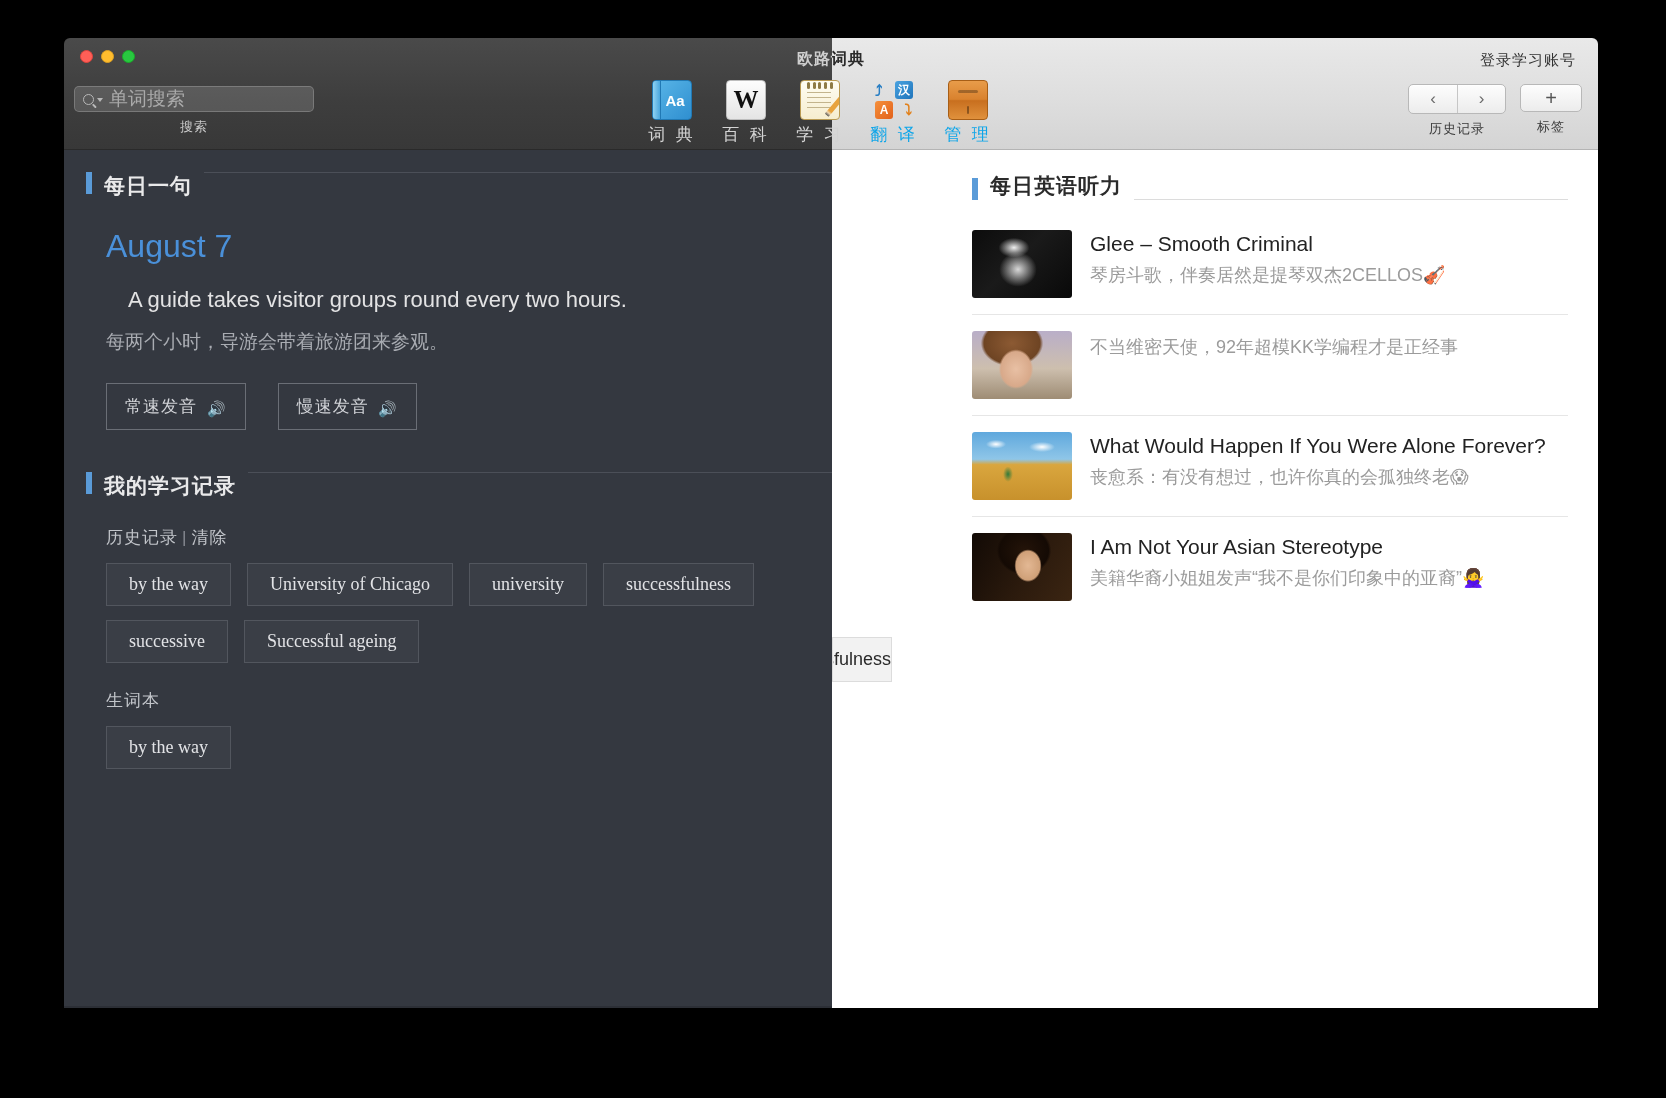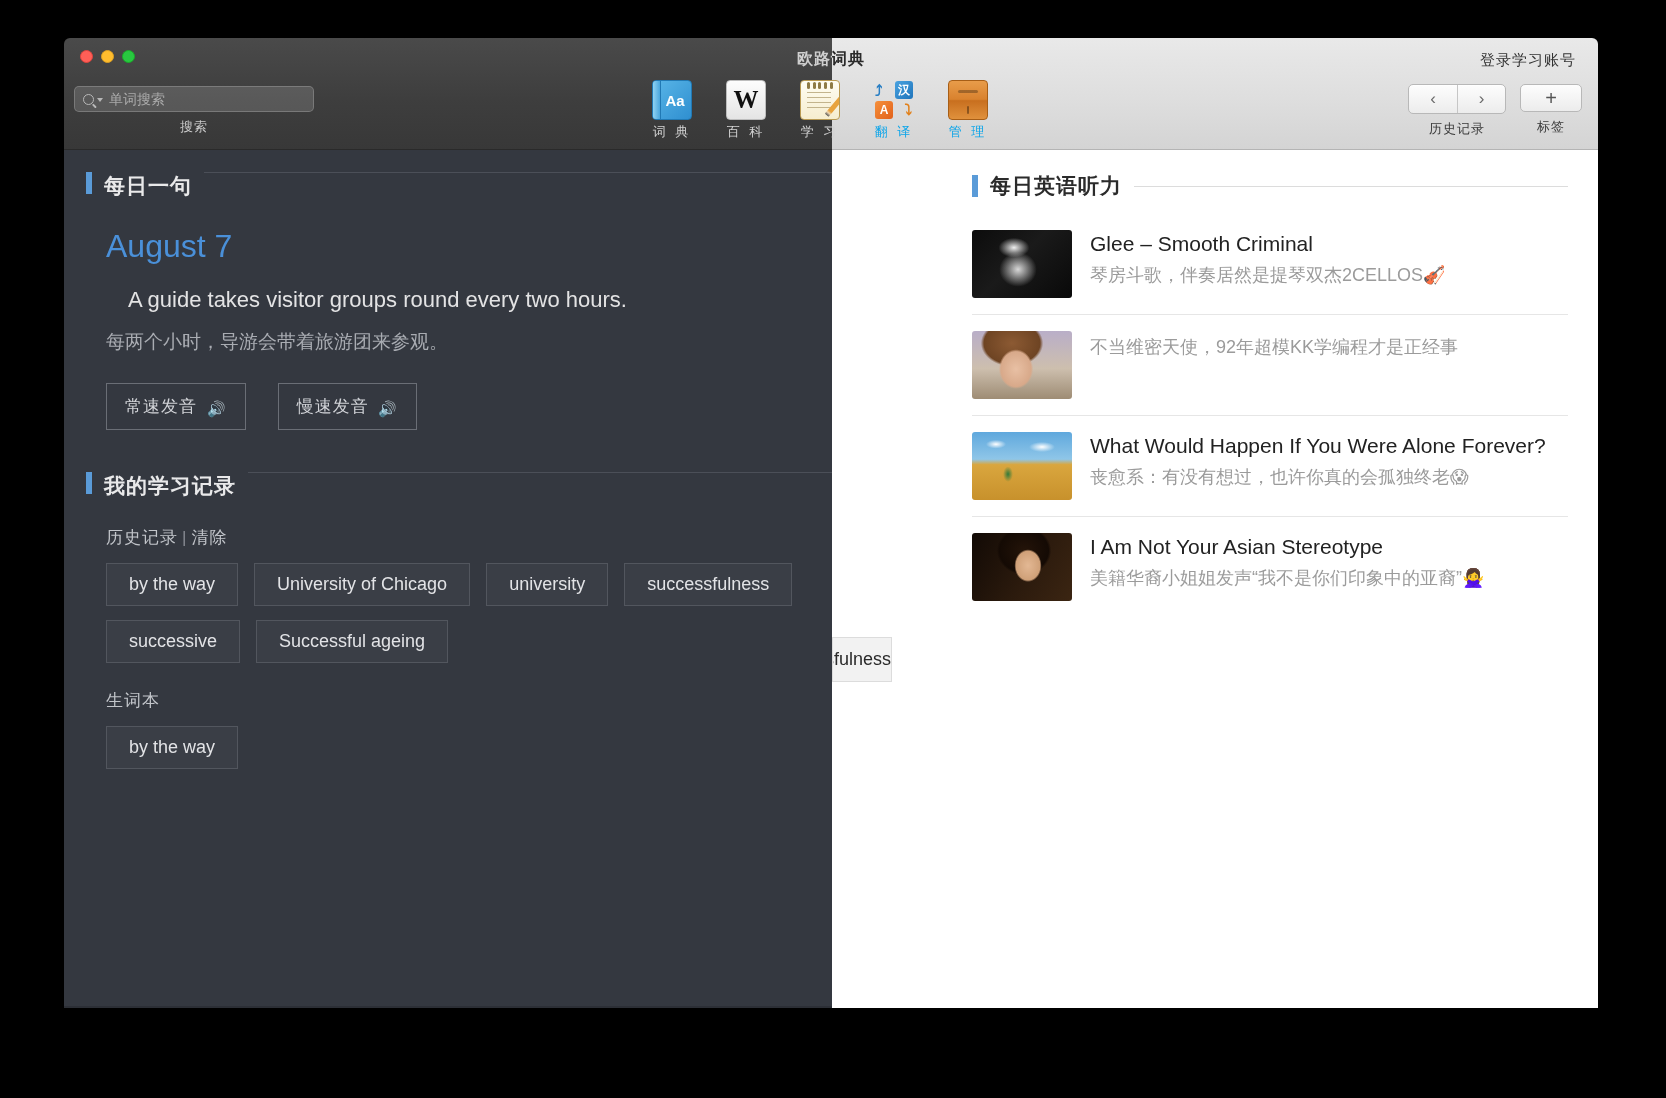--- a/index.html
+++ b/index.html
@@ -106,7 +106,7 @@
   }
   #search-input {
     flex: 1; background: transparent; border: none; outline: none;
-    font-size: 14px; color: #ddd;
+    font-size: 19px; color: #ddd;
     font-family: "Liberation Sans", sans-serif;
   }
   #search-input::placeholder { color: #aaa; }

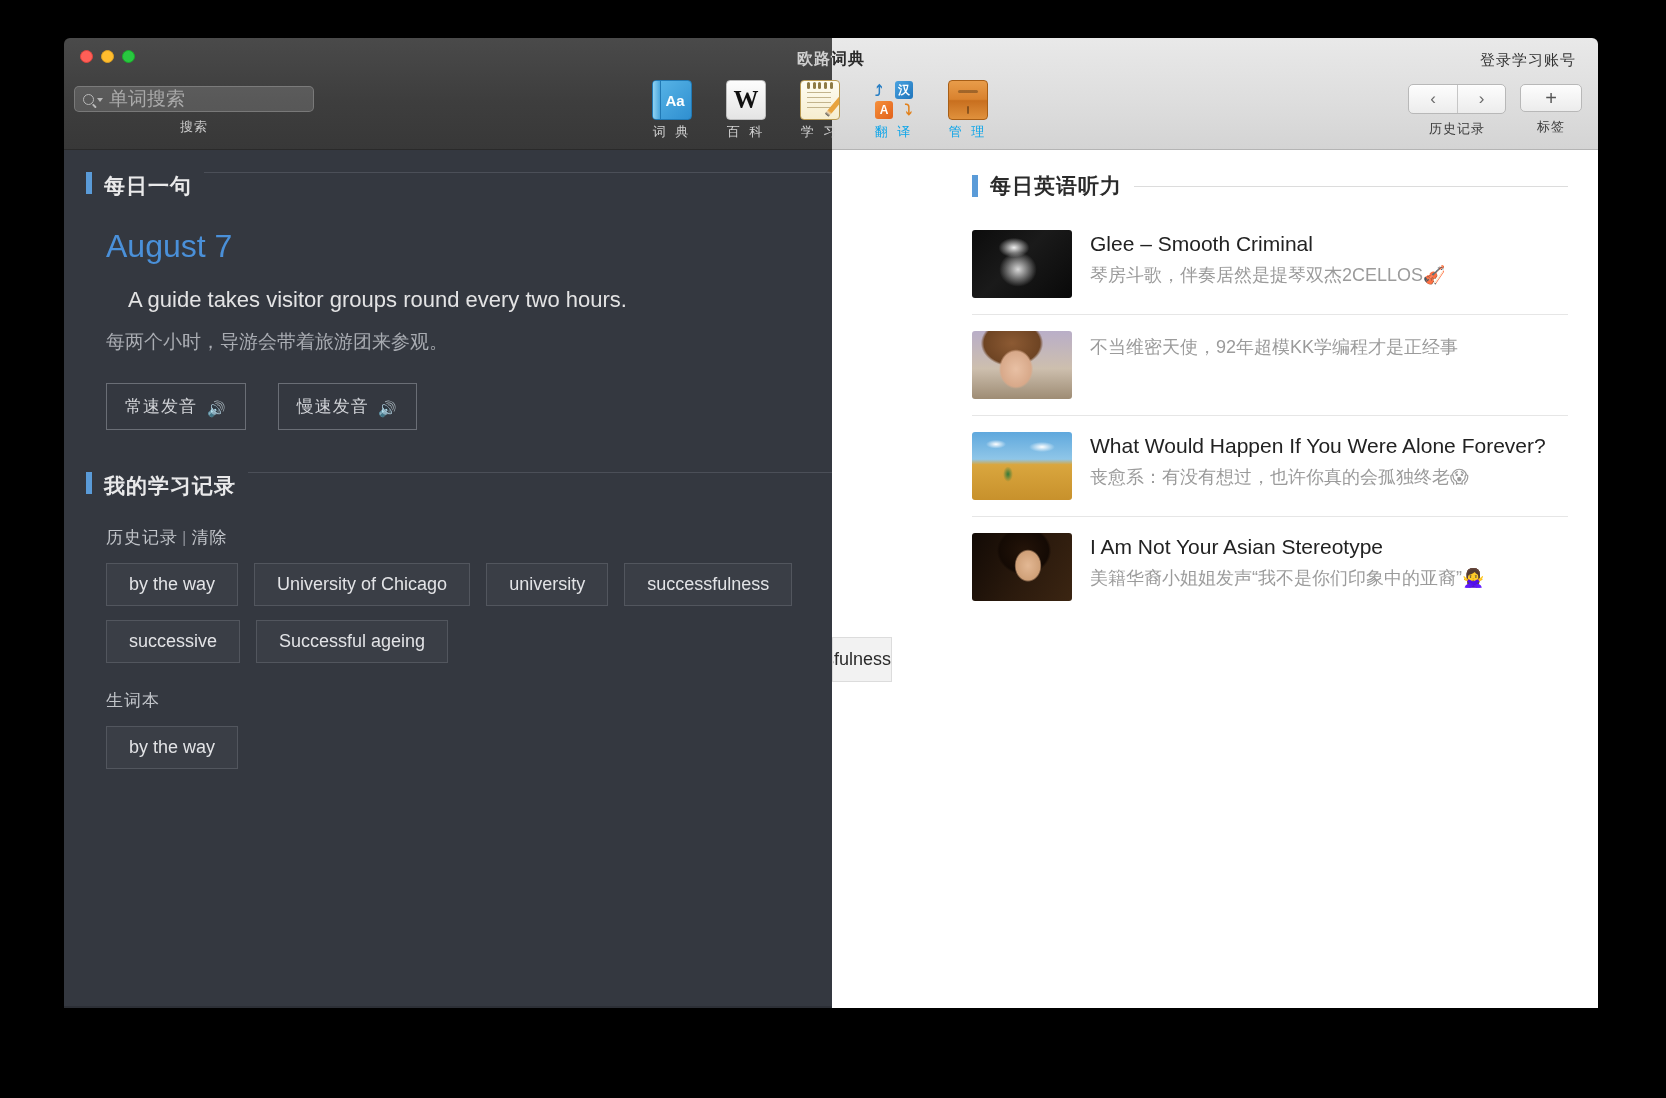--- a/index.html
+++ b/index.html
@@ -130,7 +130,7 @@
     font-size: 19px; font-weight: bold;
     position: relative; overflow: hidden;
   }
-  .tb-label { font-size: 13px; letter-spacing: 3px; }
+  .tb-label { font-size: 17px; letter-spacing: 3px; }
   .tb-item.on-dark  .tb-label { color: #d3d3d3; }
   .tb-item.on-light .tb-label { color: #0ea5e9; }
 

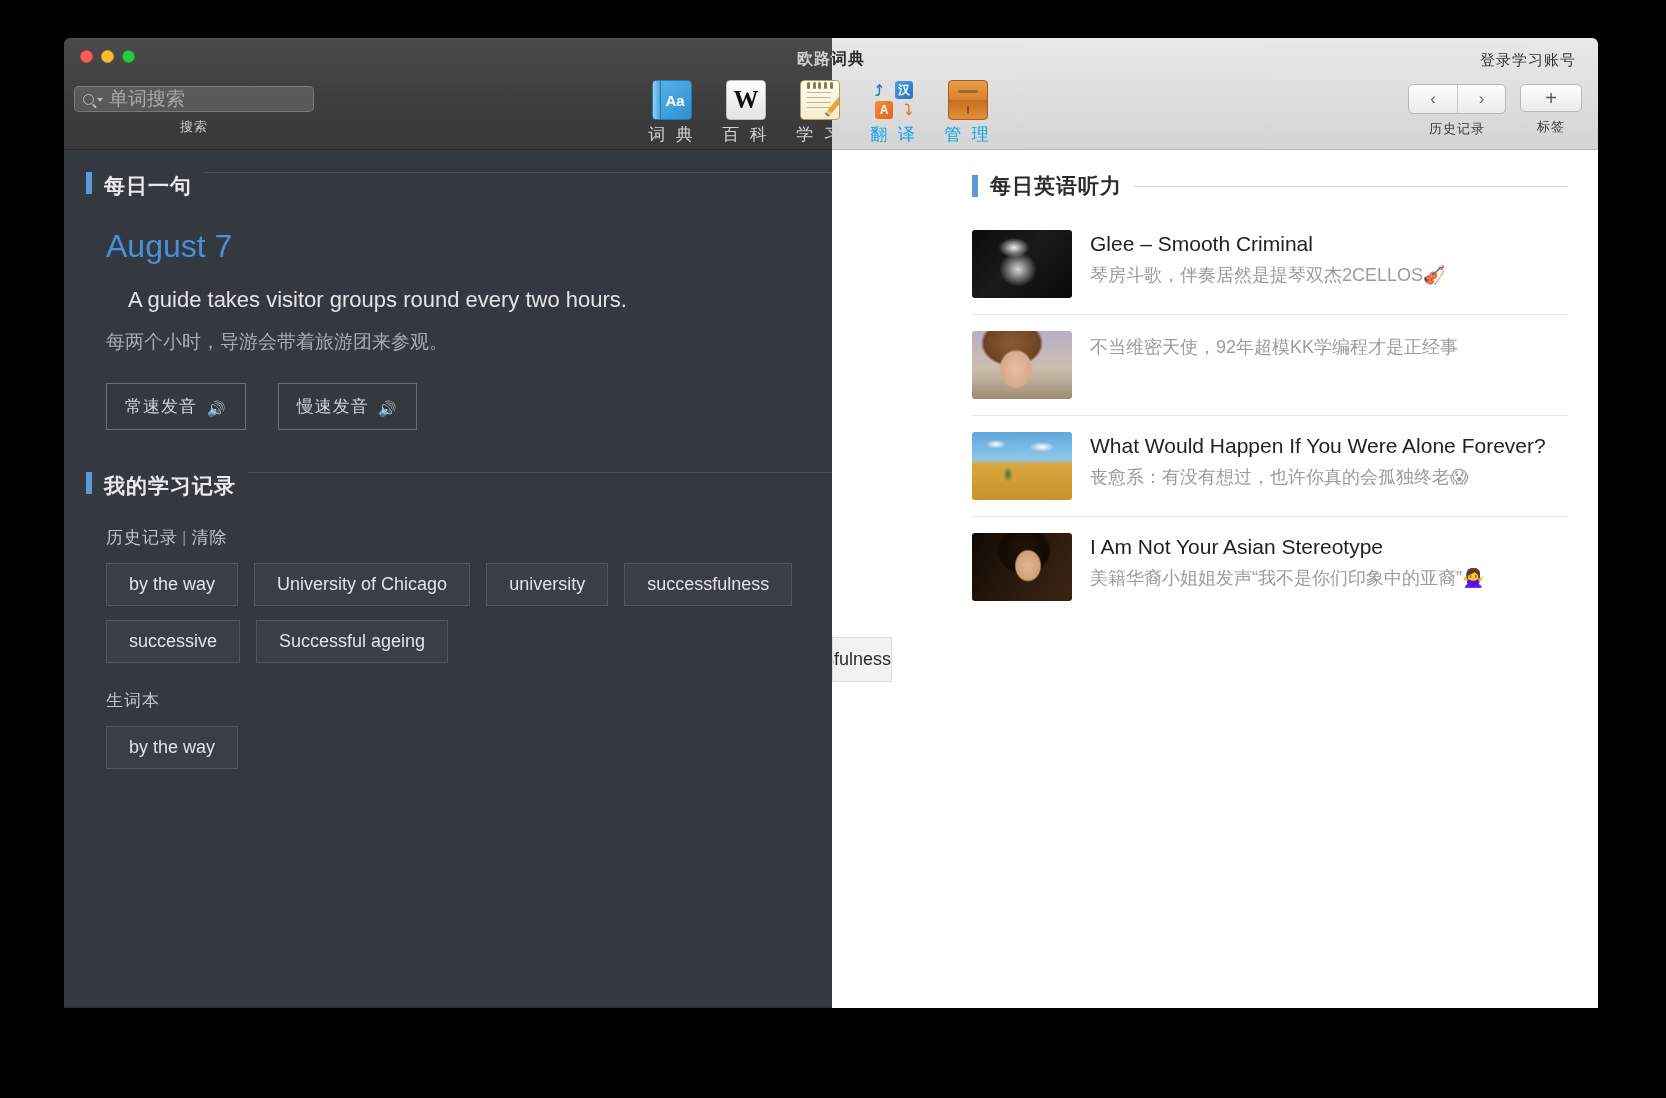--- a/index.html
+++ b/index.html
@@ -309,7 +309,7 @@
 
   
   #right-content { position: absolute; left: 0; top: 0; width: 766px; }
-  .r-head { display: flex; align-items: center; gap: 12px; padding: 22px 30px 0 140px; }
+  .r-head { display: flex; align-items: flex-end; gap: 12px; padding: 22px 30px 0 140px; }
   .r-bar { width: 6px; height: 22px; background: #5a9bd8; flex: none; }
   .r-title { font-size: 21px; font-weight: 700; color: #2b2b2b; letter-spacing: 1px; white-space: nowrap; }
   .r-rule { flex: 1; height: 1px; background: #dcdcdc; }

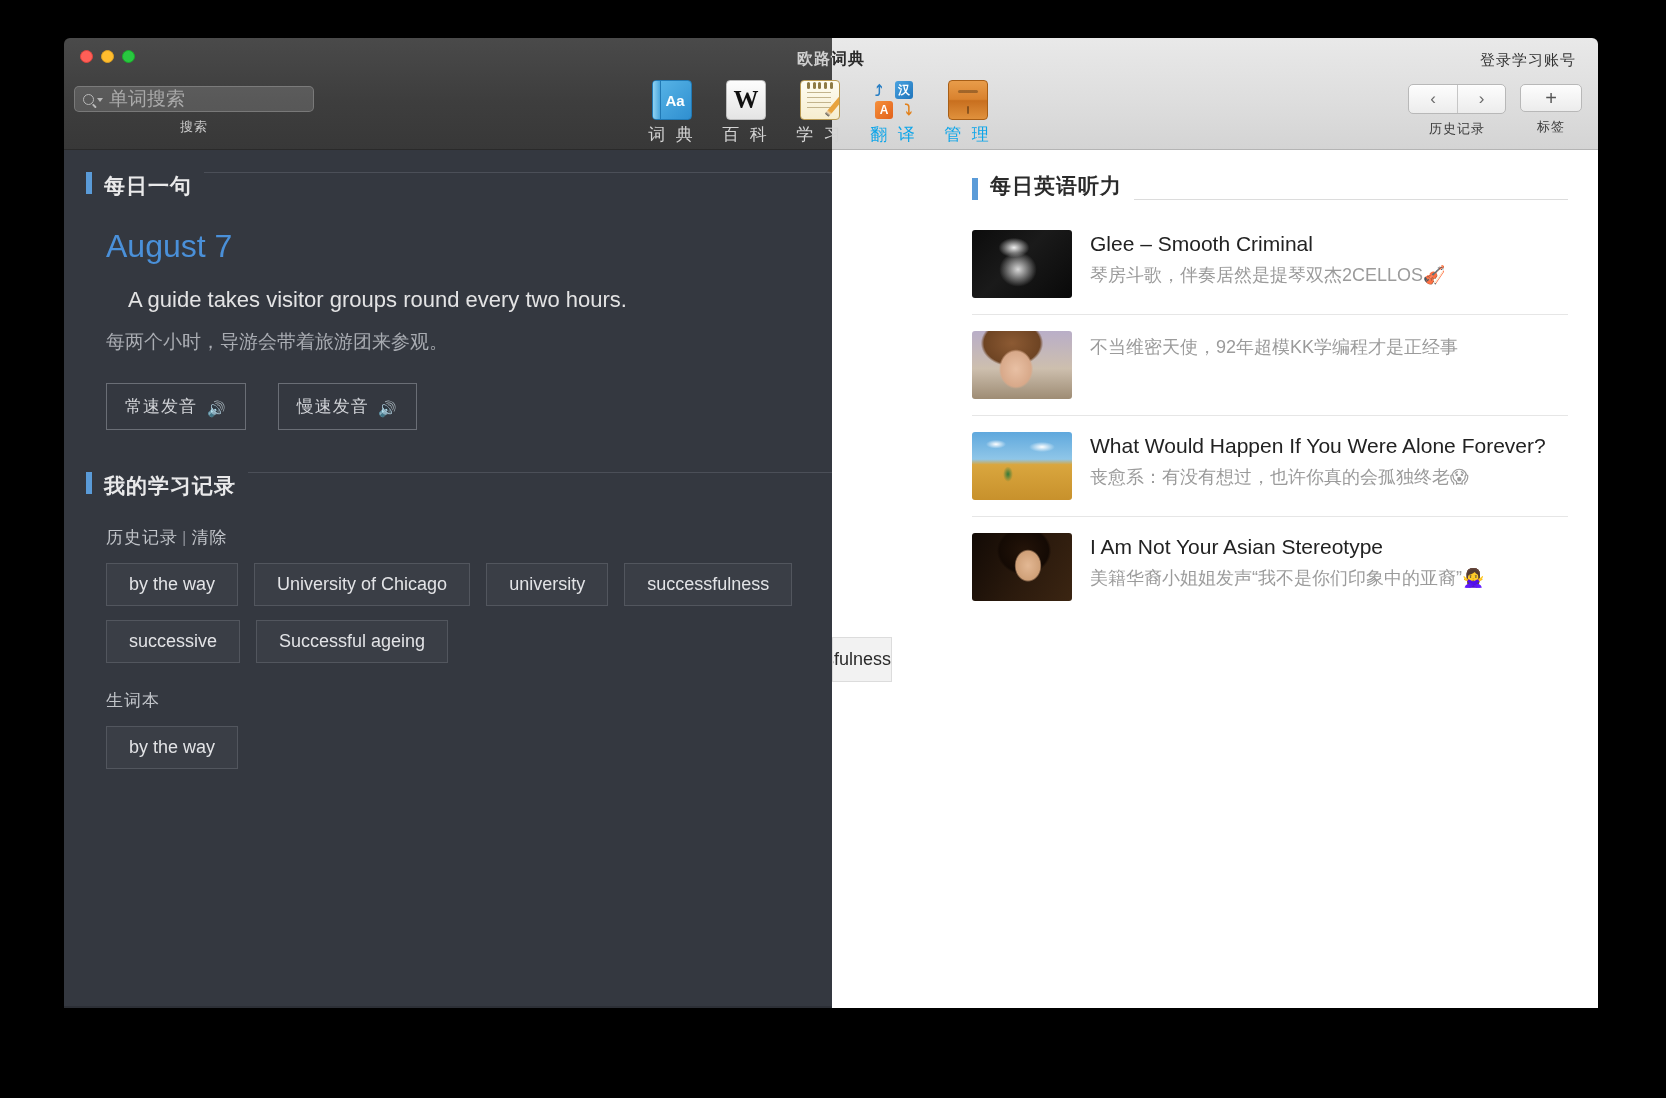--- a/index.html
+++ b/index.html
@@ -285,7 +285,7 @@
   .sub-label .sep { color: #888c93; margin: 0 4px; }
   .sub-label a { color: #c2c5ca; text-decoration: none; cursor: pointer; }
 
-  .tag-row { display: flex; gap: 16px; margin: 14px 0 0 42px; flex-wrap: nowrap; }
+  .tag-row { display: flex; gap: 16px; margin: 14px 0 0 42px; flex-wrap: nowrap; font-family: Liberation Serif, serif; }
   .tag {
     background: #3a3e46; border: 1px solid #52565e;
     color: #e2e3e6; font-size: 18px;

